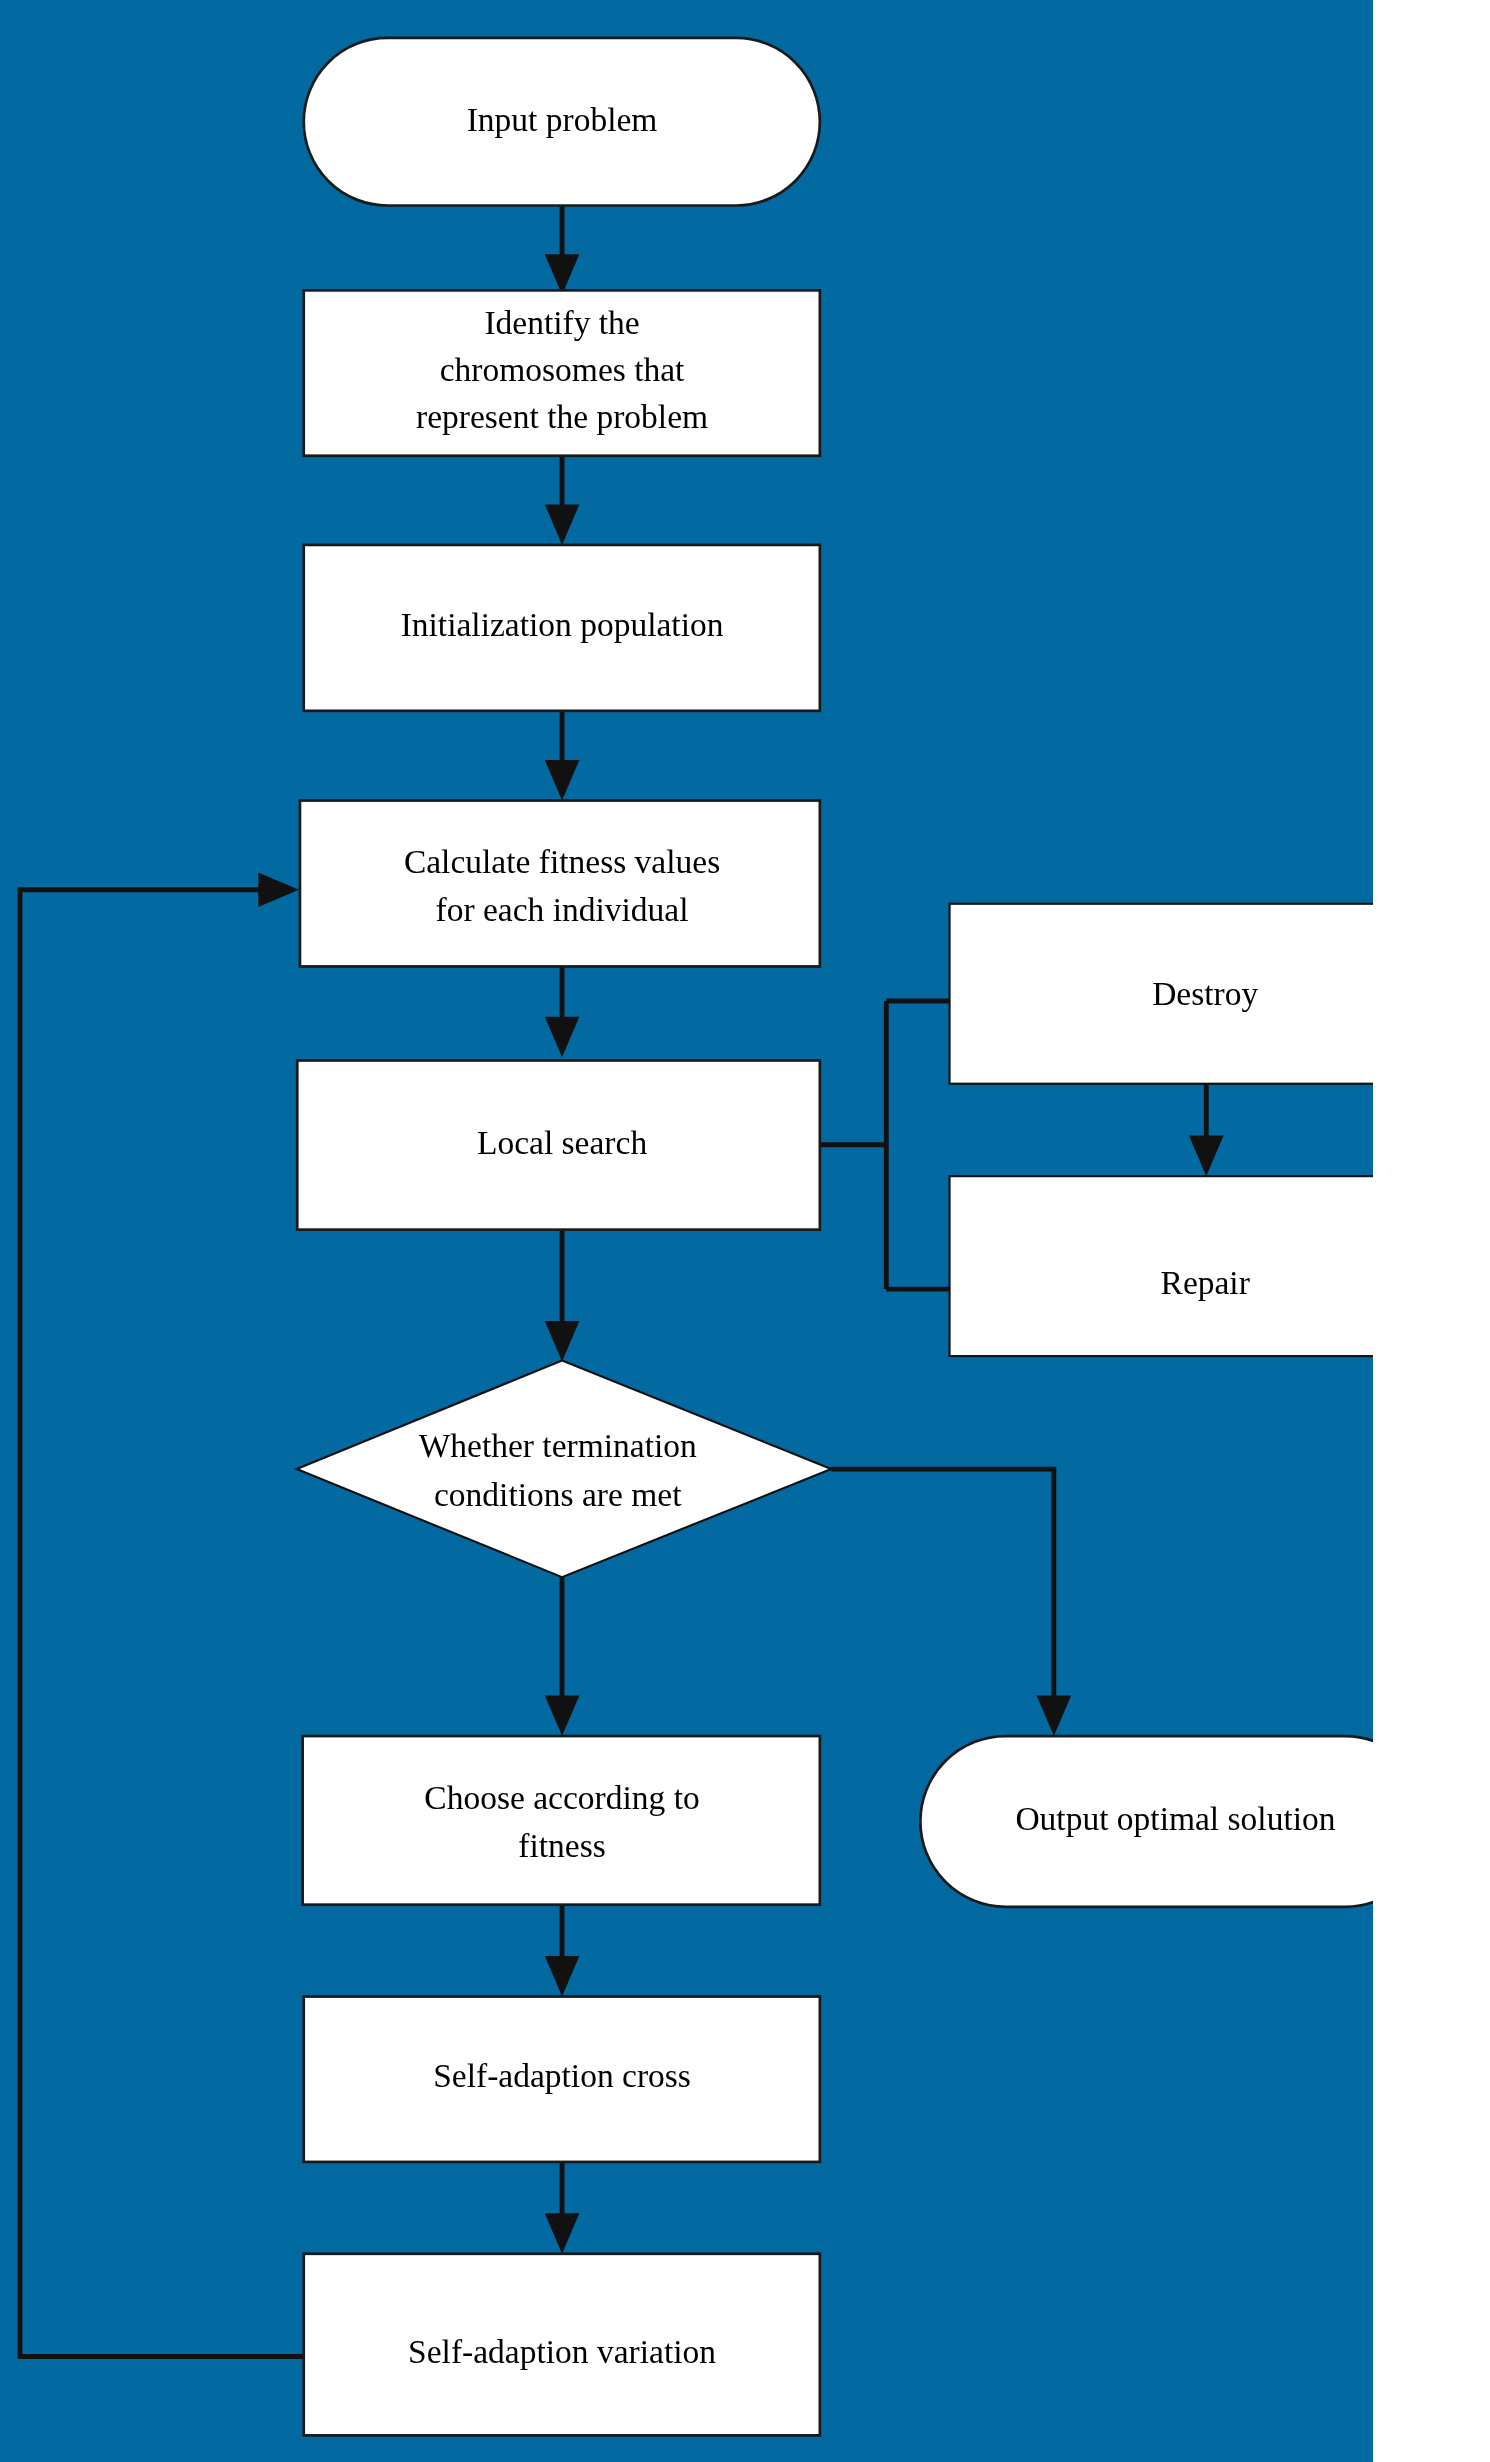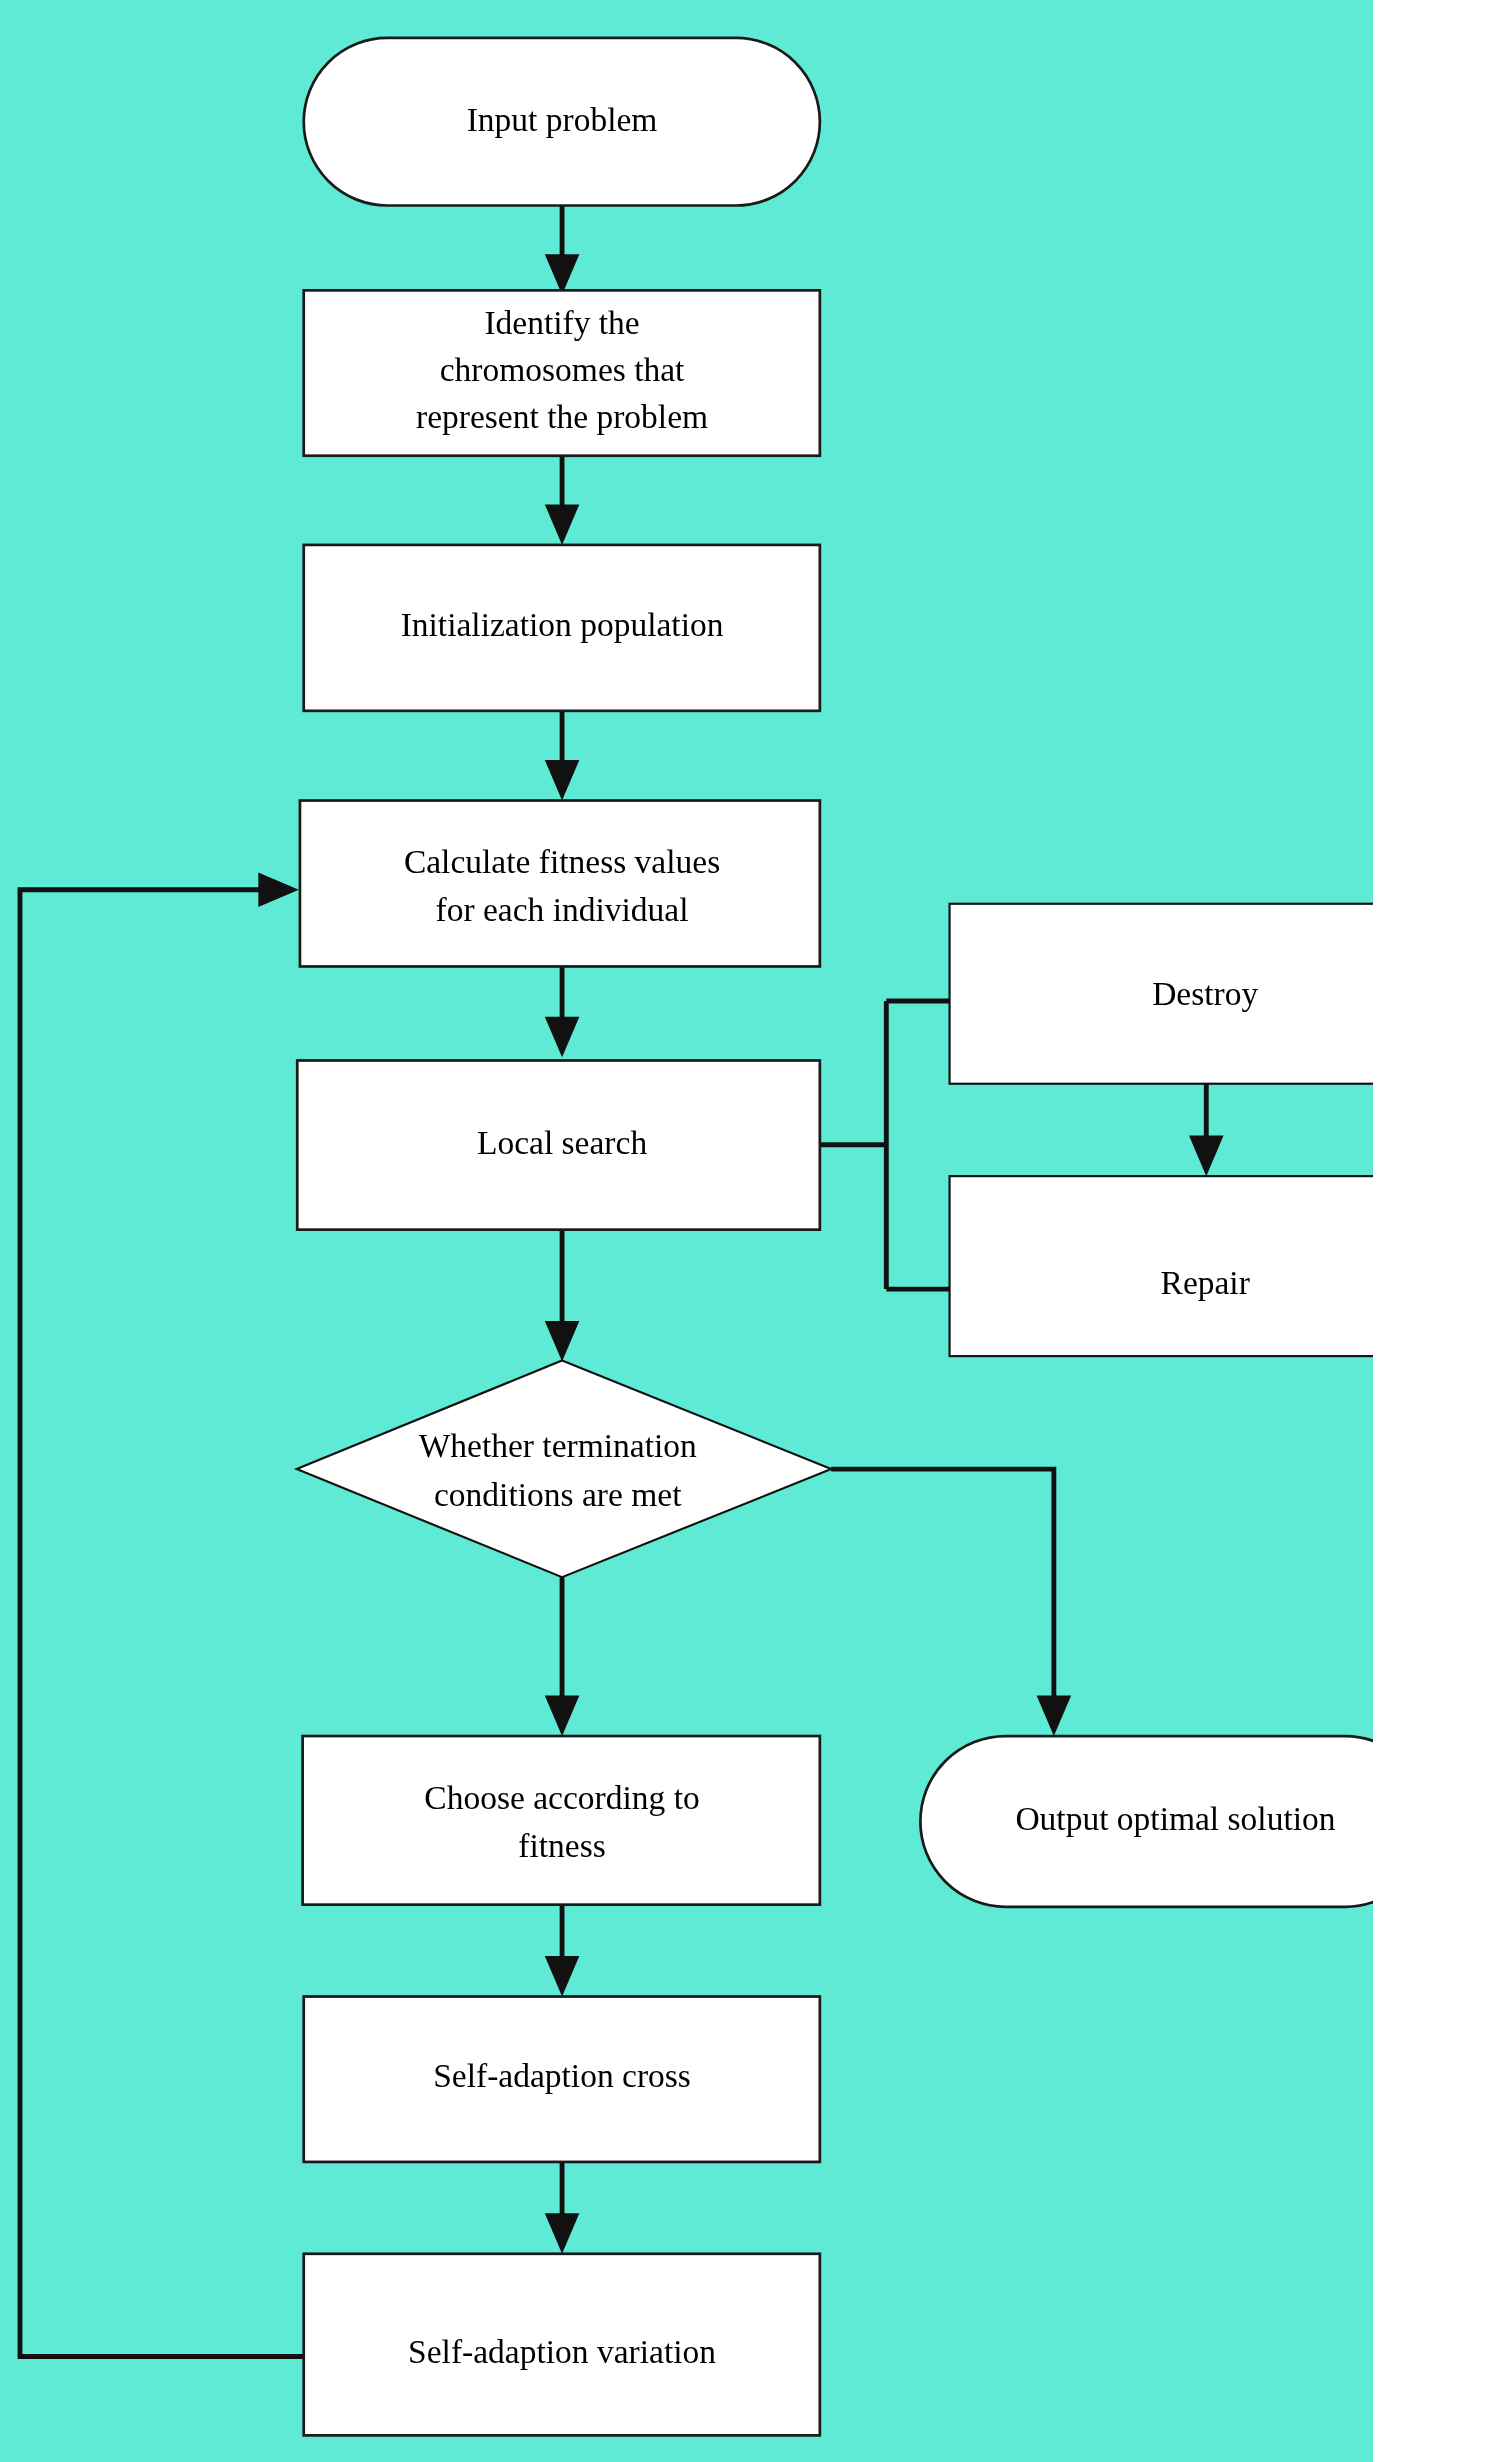--- a/index.html
+++ b/index.html
@@ -14,7 +14,7 @@
     position: relative;
     width: 1373px;
     height: 2462px;
-    background: #5eead4;
+    background: #0369a1;
     overflow: hidden;
   }
   svg.diagram {

